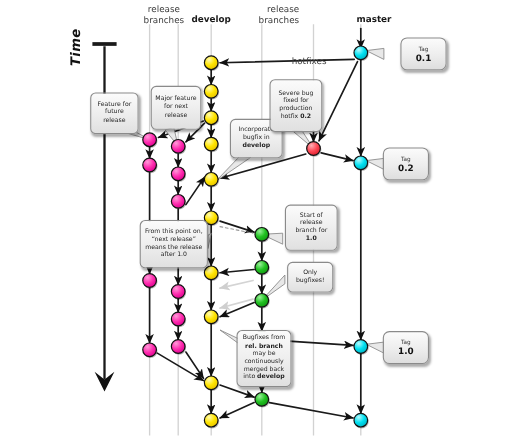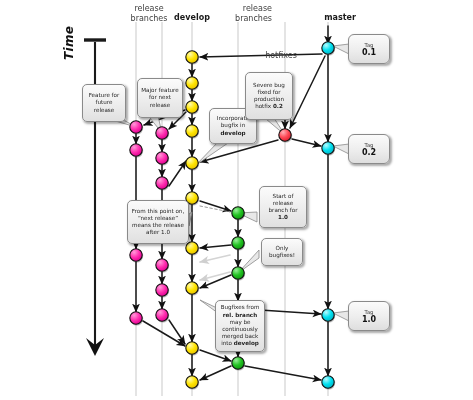--- a/index.html
+++ b/index.html
@@ -314,7 +314,7 @@
       </div>
     </div>
   <div id="tags">
-      <div class="tagbox" style="left: 348px; top: 34px; width: 42px; height: 30px;">
+      <div class="tagbox" style="left: 364px; top: 34px; width: 42px; height: 30px;">
         <div class="t1">Tag</div>
         <div class="t2">0.1</div>
       </div>

